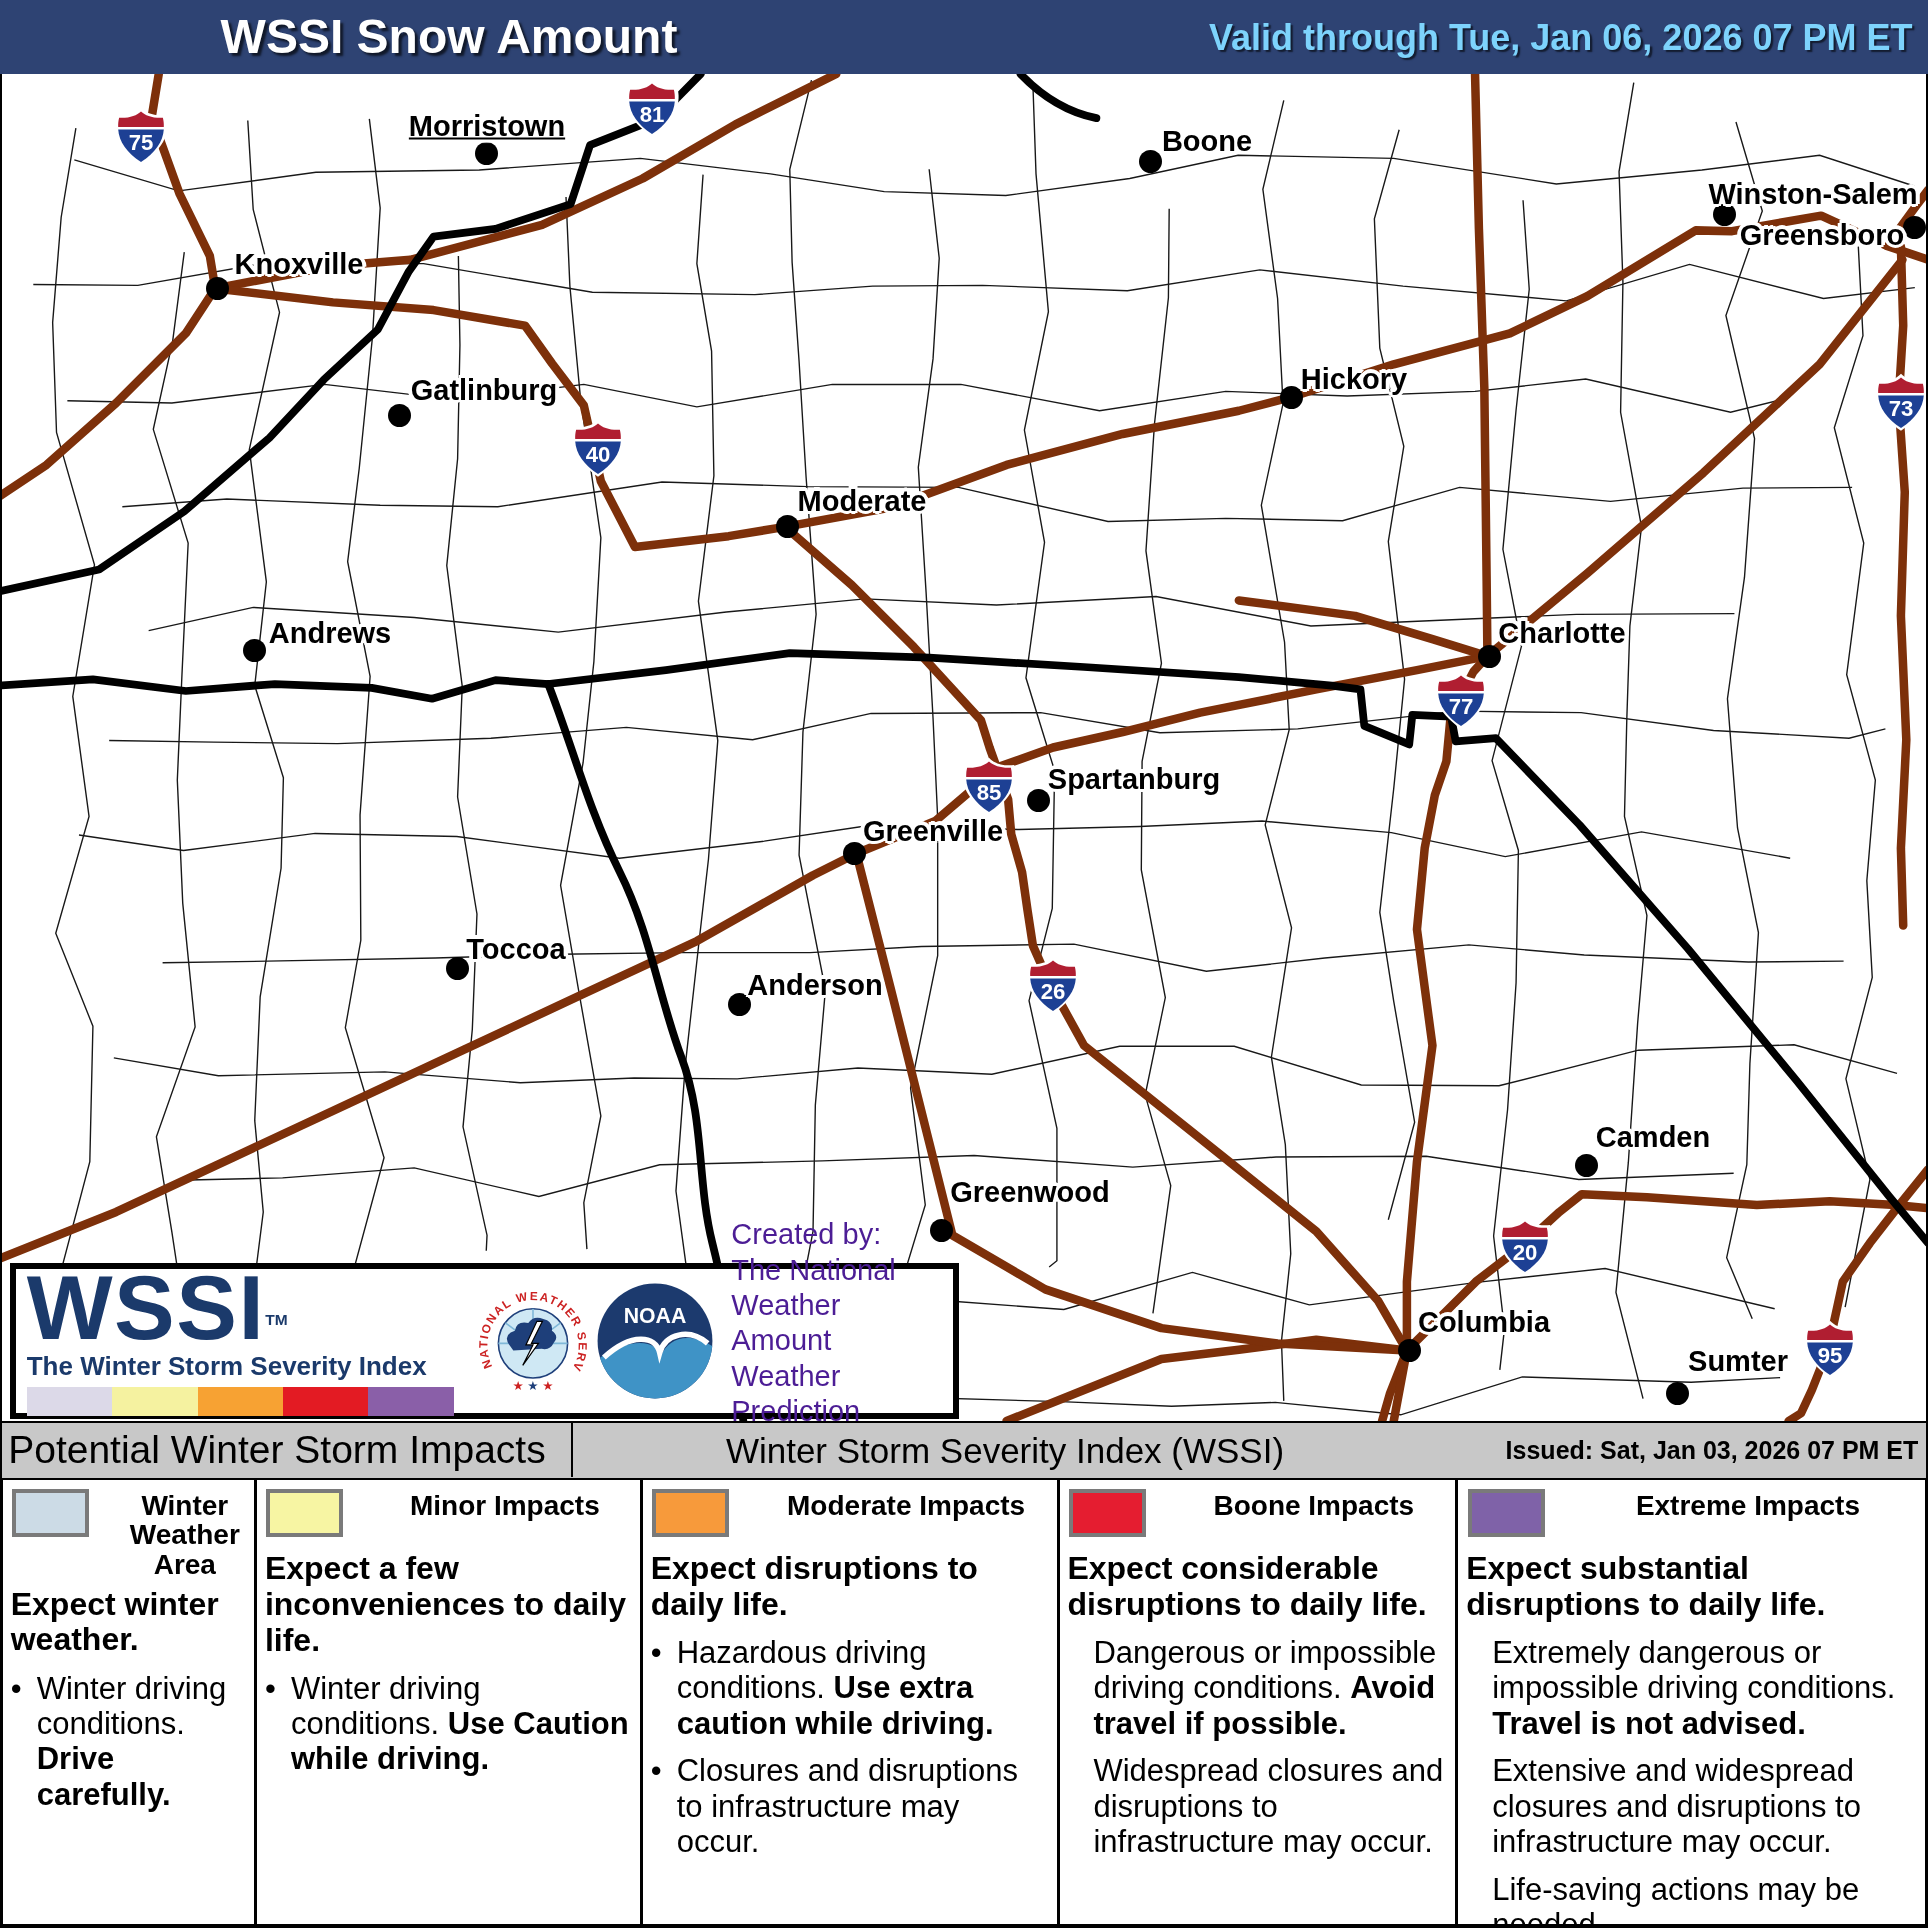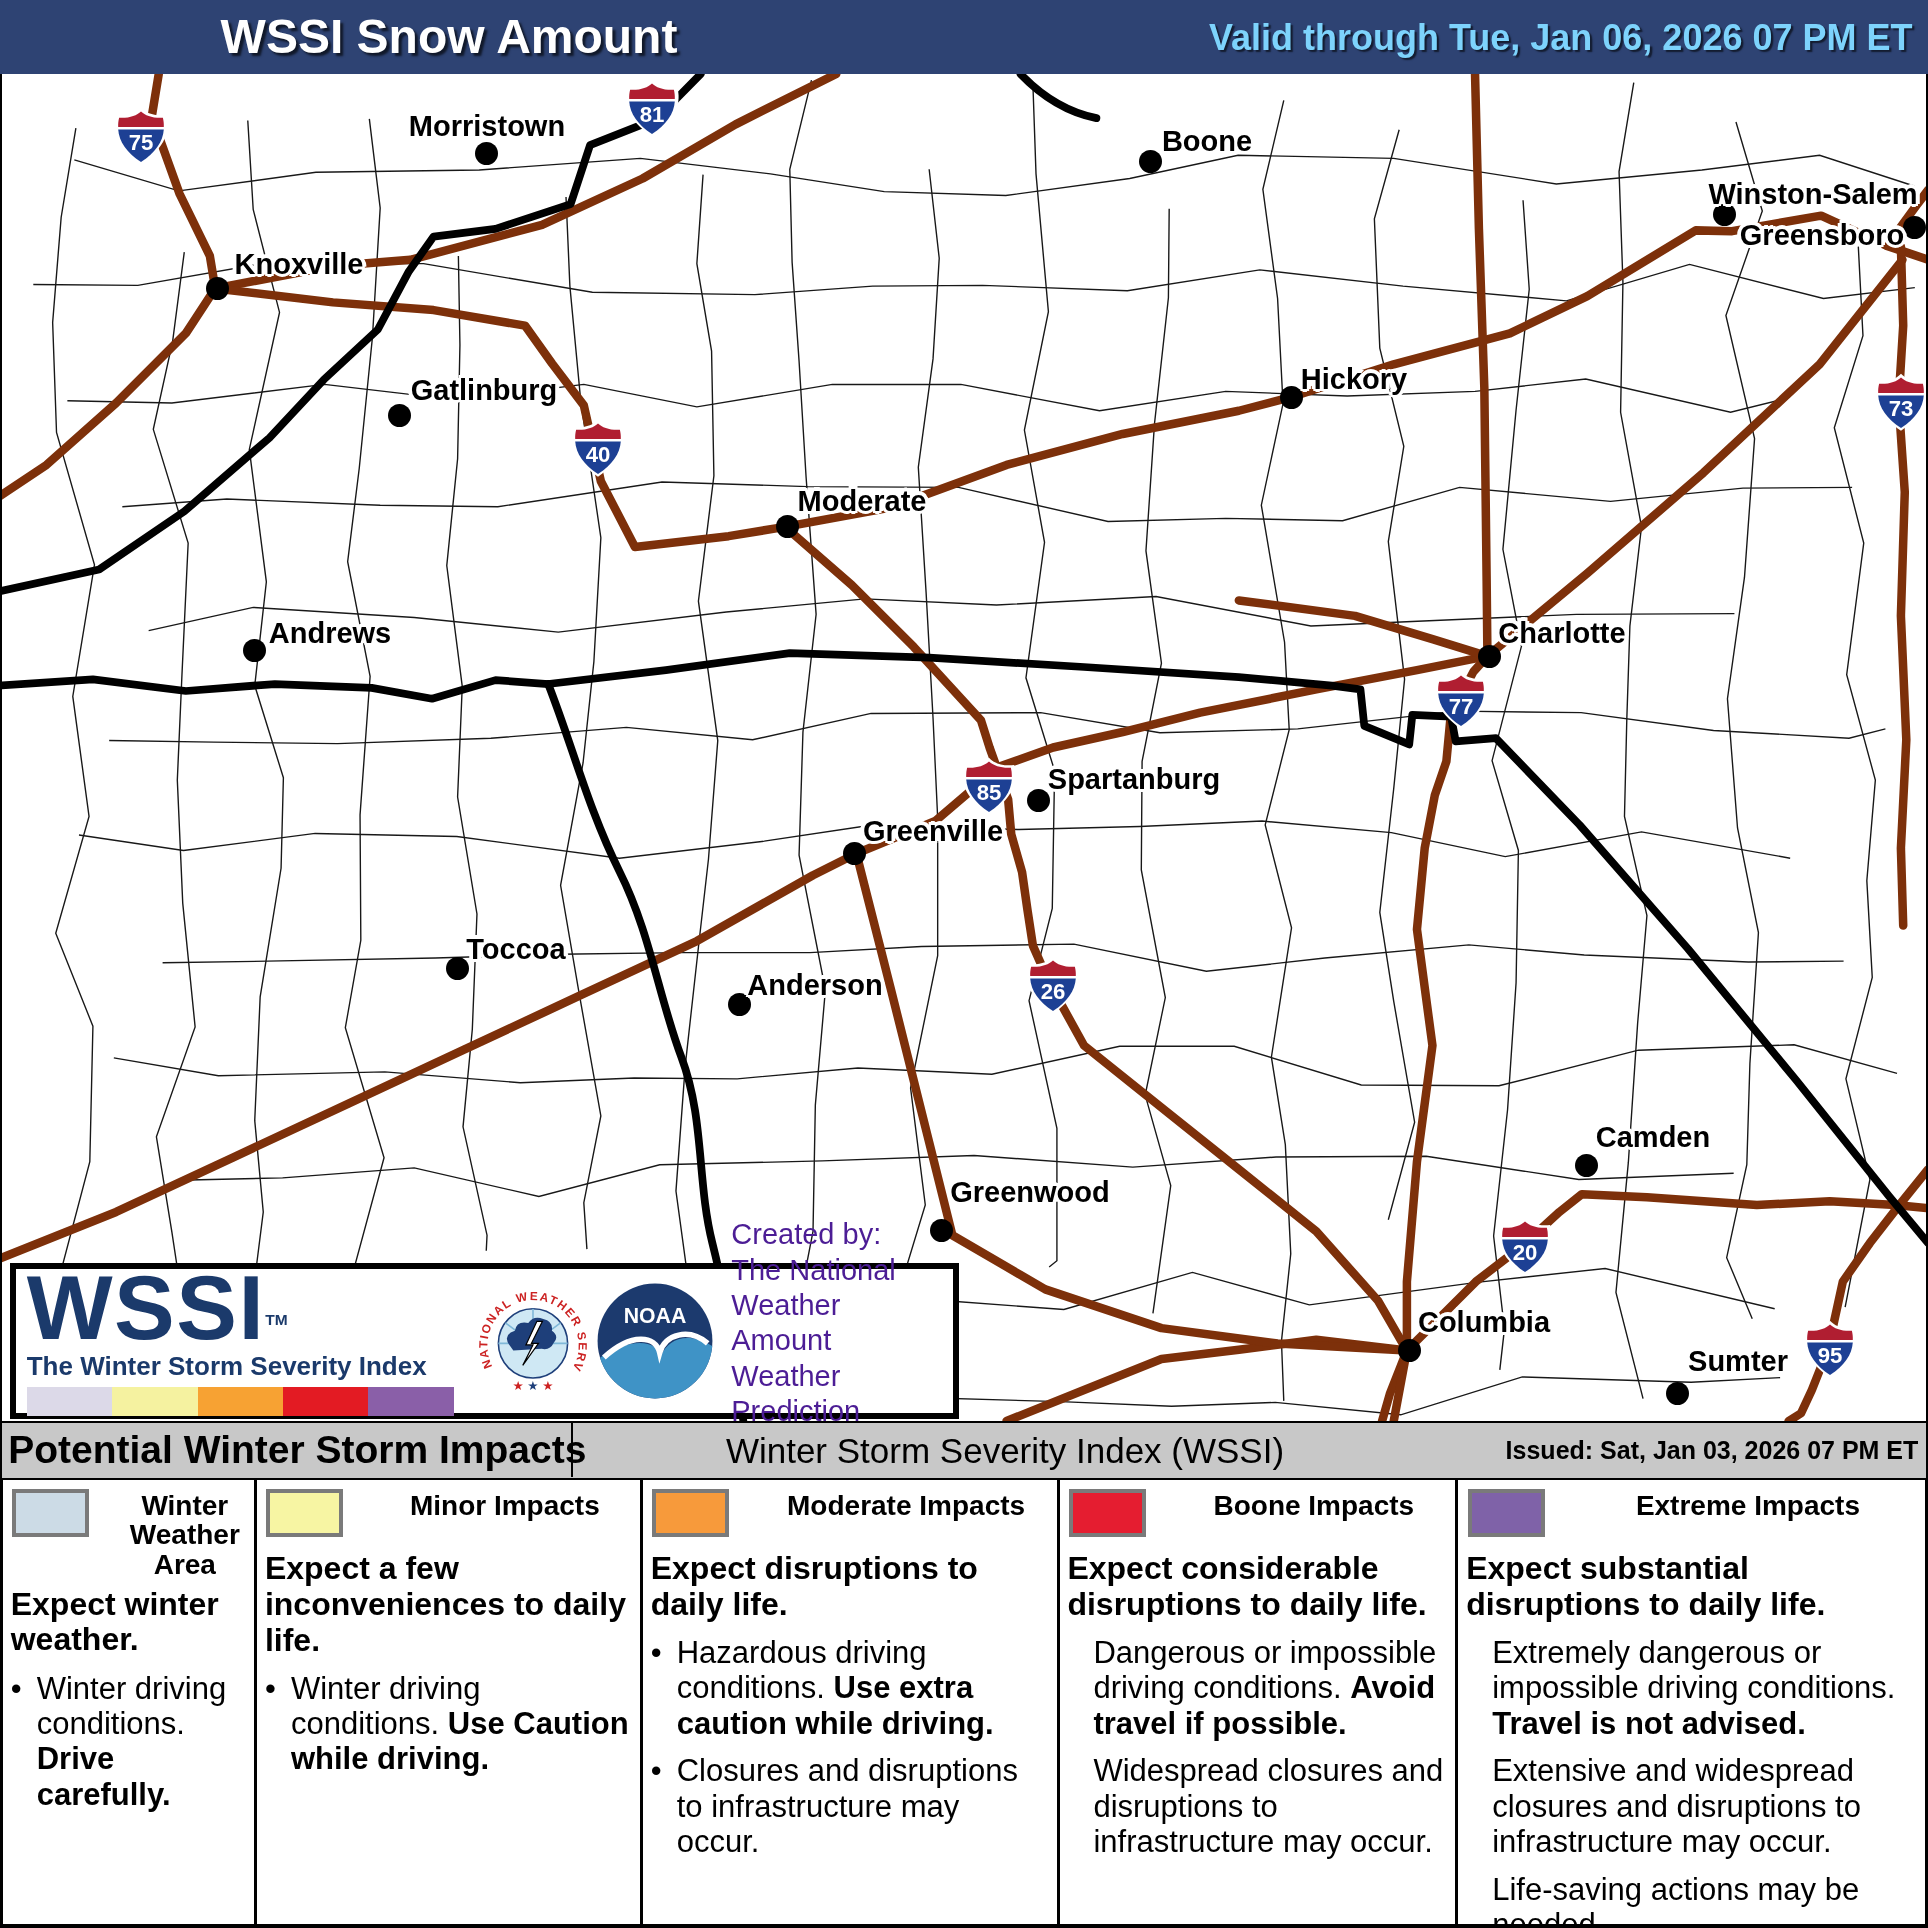--- a/index.html
+++ b/index.html
@@ -120,7 +120,7 @@
 
     <div id="overlays">
         <div class="city-dot" style="left: 473px; top: 68px;"></div>
-        <div class="city-label" style="left: 485px; top: 52px;">Morristown</div>
+        <div class="city-label" style="left: 485px; top: 52px; text-decoration: underline;">Morristown</div>
         <div class="city-dot" style="left: 204px; top: 203px;"></div>
         <div class="city-label" style="left: 297px; top: 190px;">Knoxville</div>
         <div class="city-dot" style="left: 386px; top: 330px;"></div>

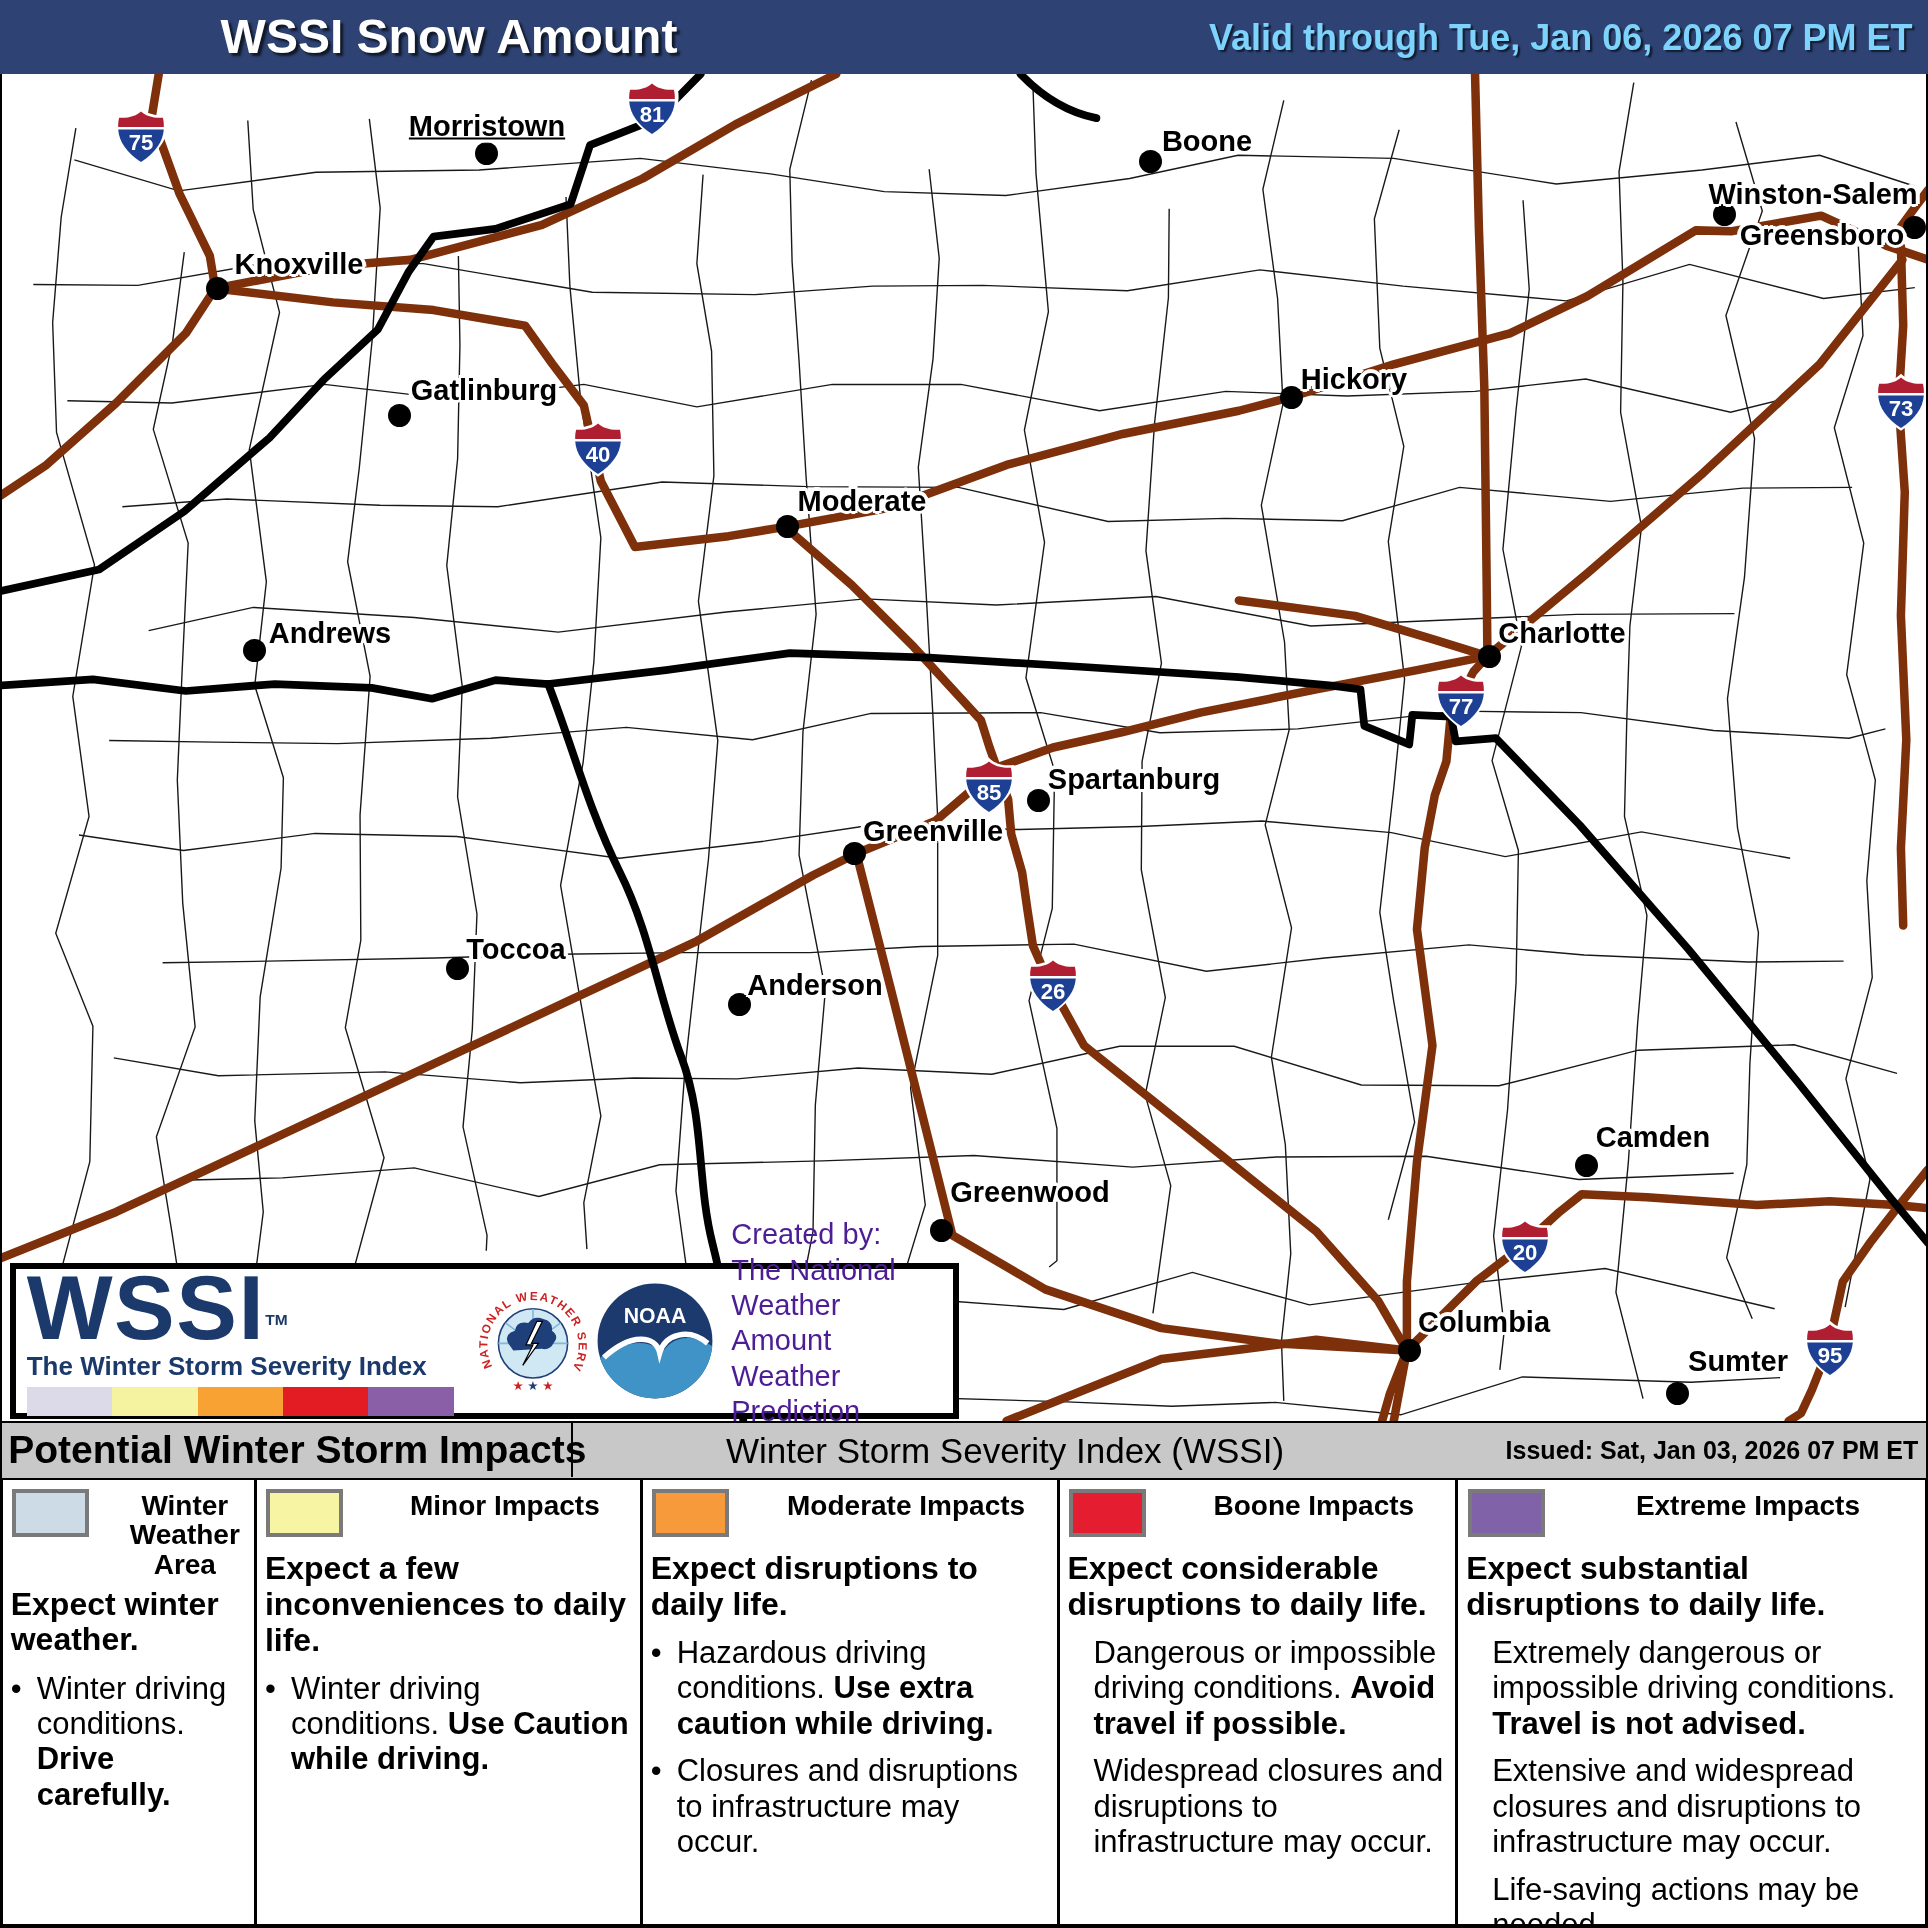--- a/index.html
+++ b/index.html
@@ -31,7 +31,7 @@
   #created{font-size:29px;color:#4c1d95;line-height:1.22;}
   
   #statusbar{position:absolute;left:0;top:1421px;width:1928px;height:59px;background:#c8c8c8;border:2.3px solid #000;box-sizing:border-box;z-index:11;}
-  #sb-left{position:absolute;left:6.2px;top:0;height:54px;line-height:54px;font-weight:bold;font-size:39px;white-space:nowrap;}
+  #sb-left{position:absolute;left:6.2px;top:0;height:54px;line-height:54px;font-weight:normal;font-size:39px;white-space:nowrap;}
   #sb-divider{position:absolute;left:569px;top:0;width:2.3px;height:54px;background:#000;}
   #sb-center{position:absolute;left:674px;width:658px;top:0;height:54px;line-height:56px;font-size:35px;text-align:center;white-space:nowrap;}
   #sb-right{position:absolute;right:7.7px;top:0;height:54px;line-height:54px;font-weight:bold;font-size:25px;white-space:nowrap;}

